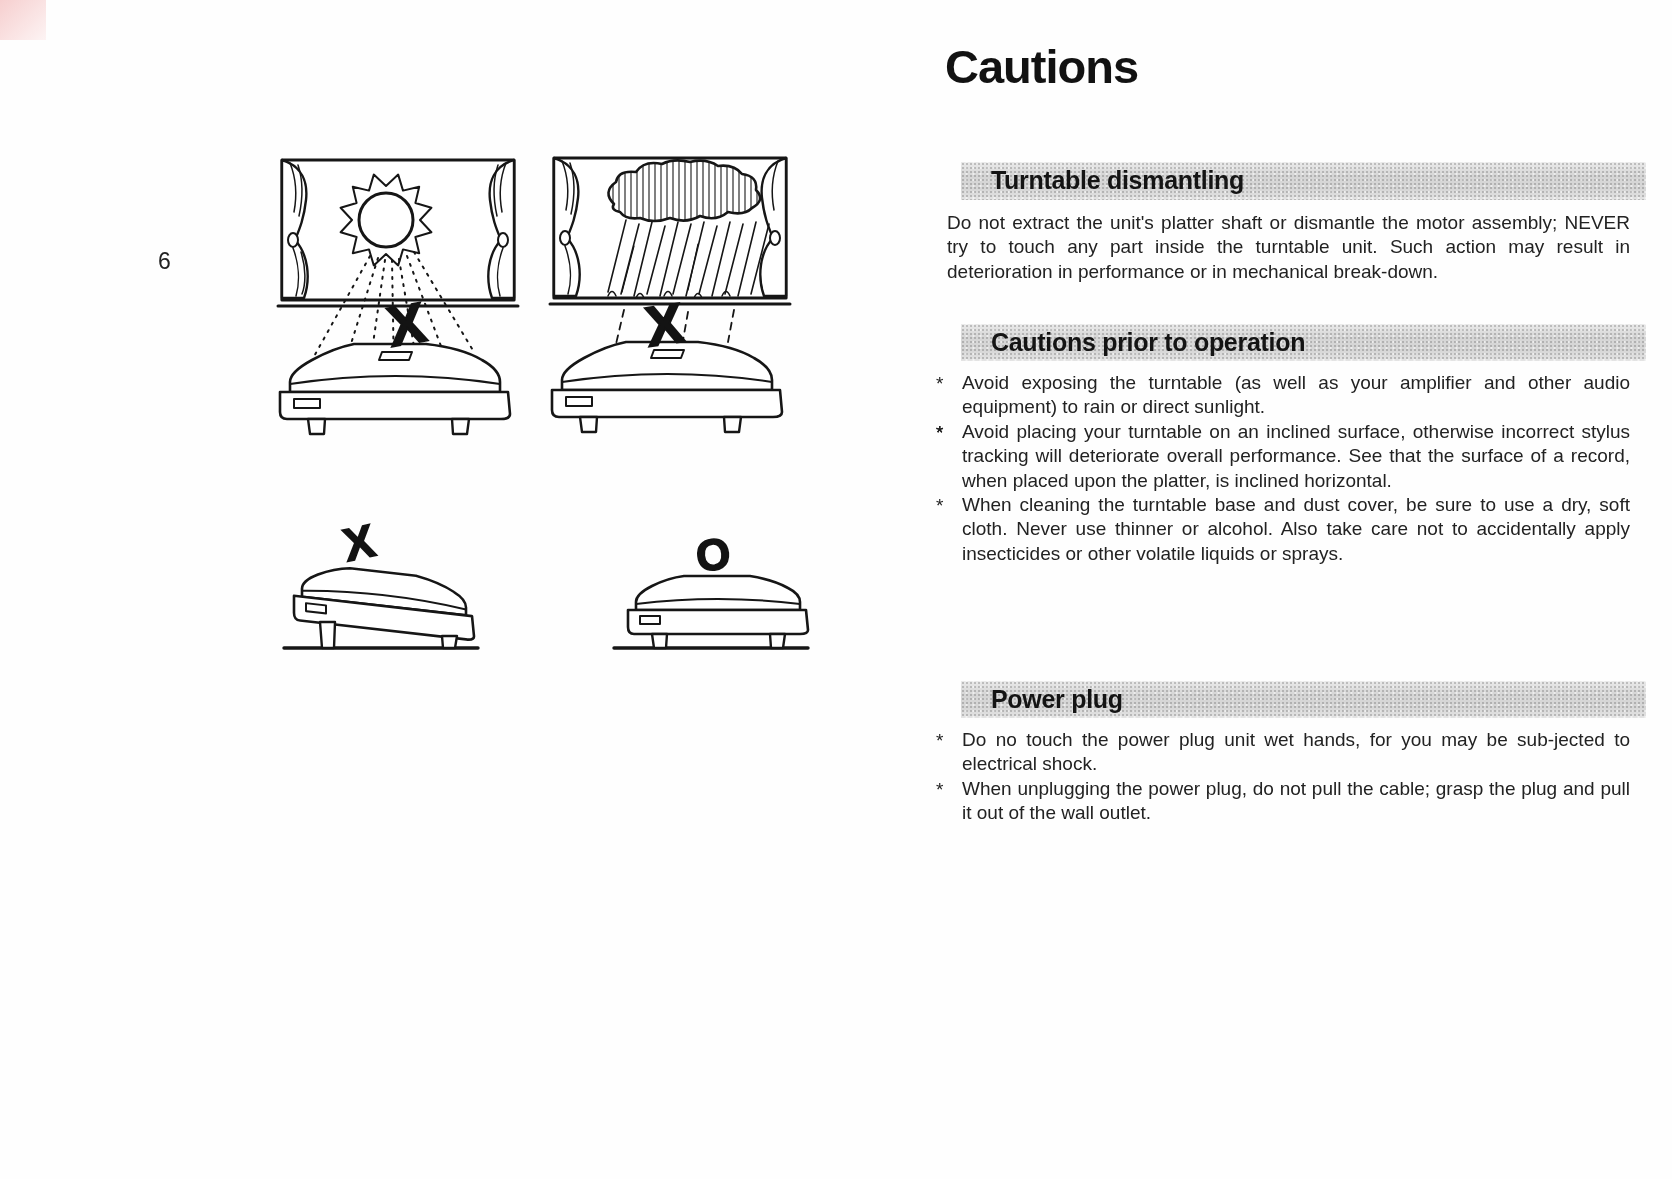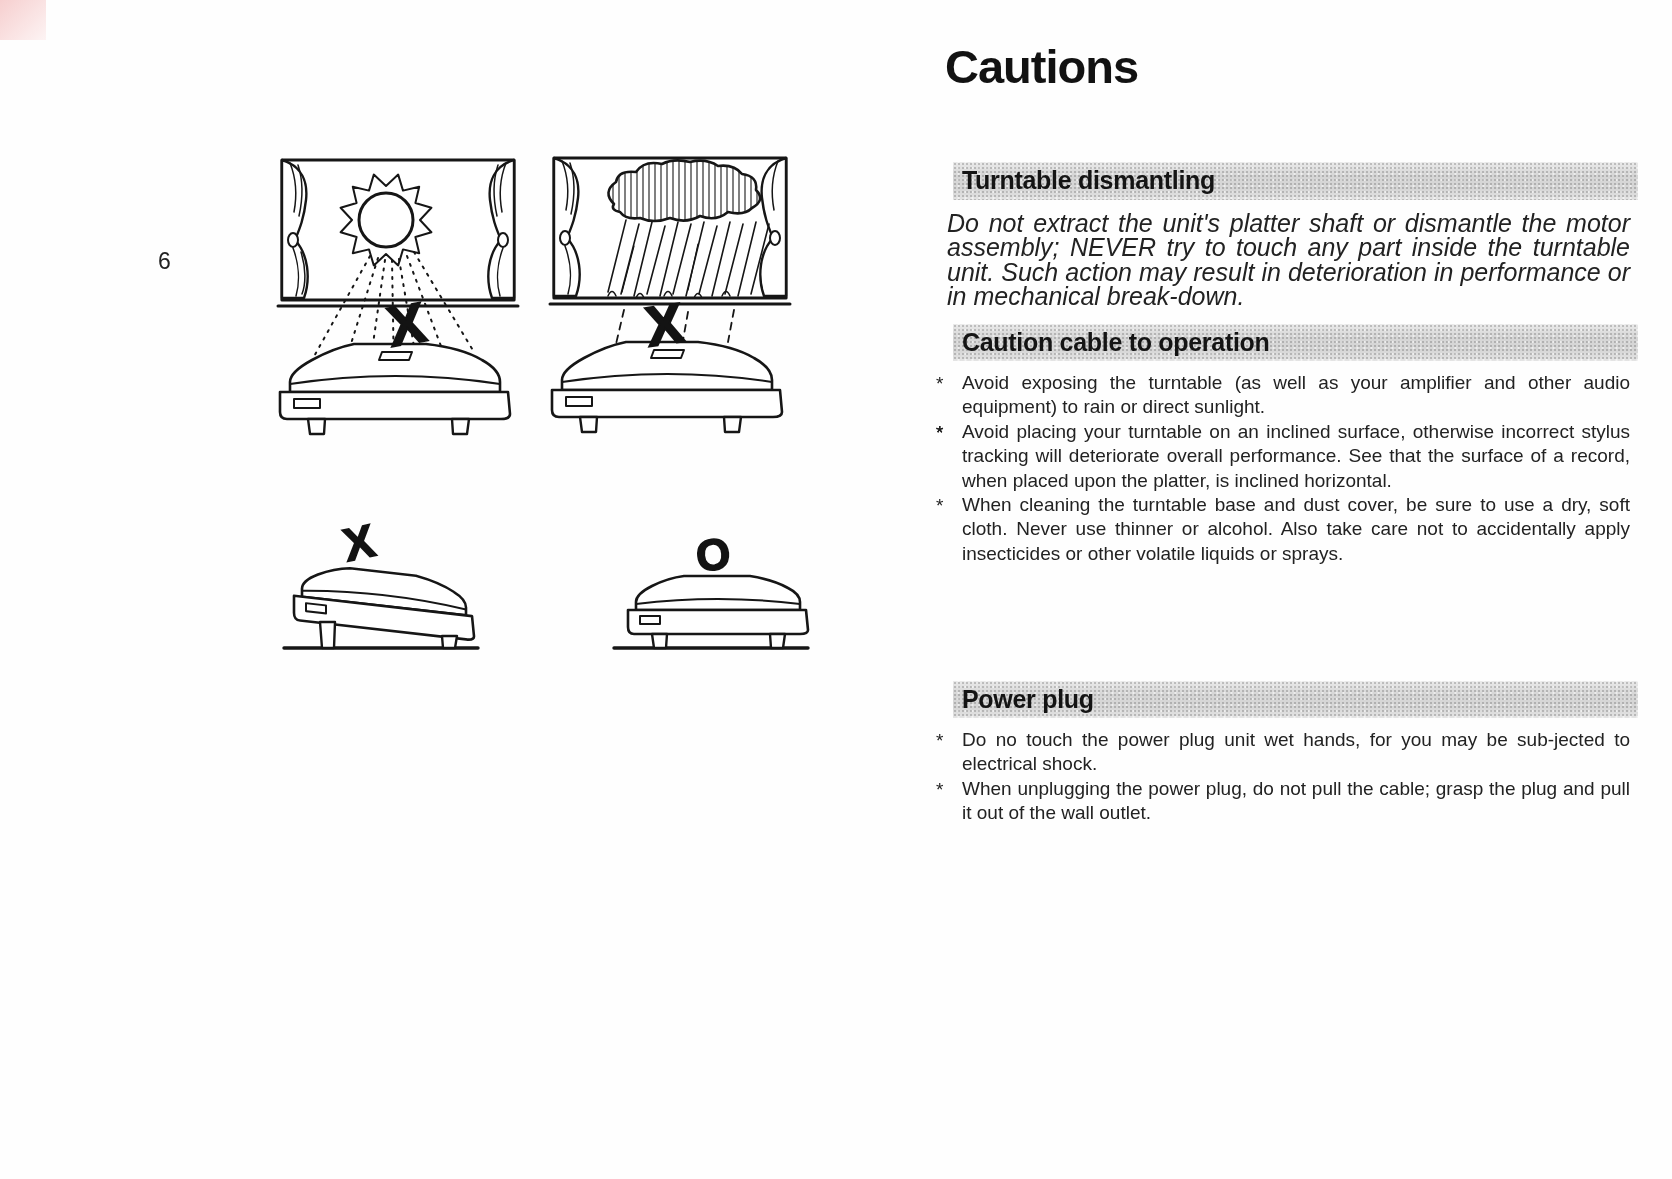--- a/index.html
+++ b/index.html
@@ -18,7 +18,7 @@
   .doc-title { position:absolute; left:0; top:42px; font-size:47px; font-weight:700;
     letter-spacing:-1px; color:#121212; line-height:1.05; }
 
-  .bar { position:absolute; left:8px; width:685px; height:38px;
+  .bar { position:absolute; left:16px; width:685px; height:38px;
     background-color:#d6d6d6;
     background-image:
       radial-gradient(rgba(90,90,90,.30) 1px, transparent 1.4px),
@@ -27,7 +27,7 @@
     background-size:4px 4px, 7px 6px, 100% 100%;
     background-position:0 0, 2px 3px, 0 0;
     font-weight:700; font-size:25px; letter-spacing:-.3px; color:#141414;
-    line-height:37px; padding-left:9px; white-space:nowrap; }
+    line-height:37px; padding-left:30px; white-space:nowrap; }
 
   .bar-1 { top:162px; }
   .bar-2 { top:324px; height:37px; }

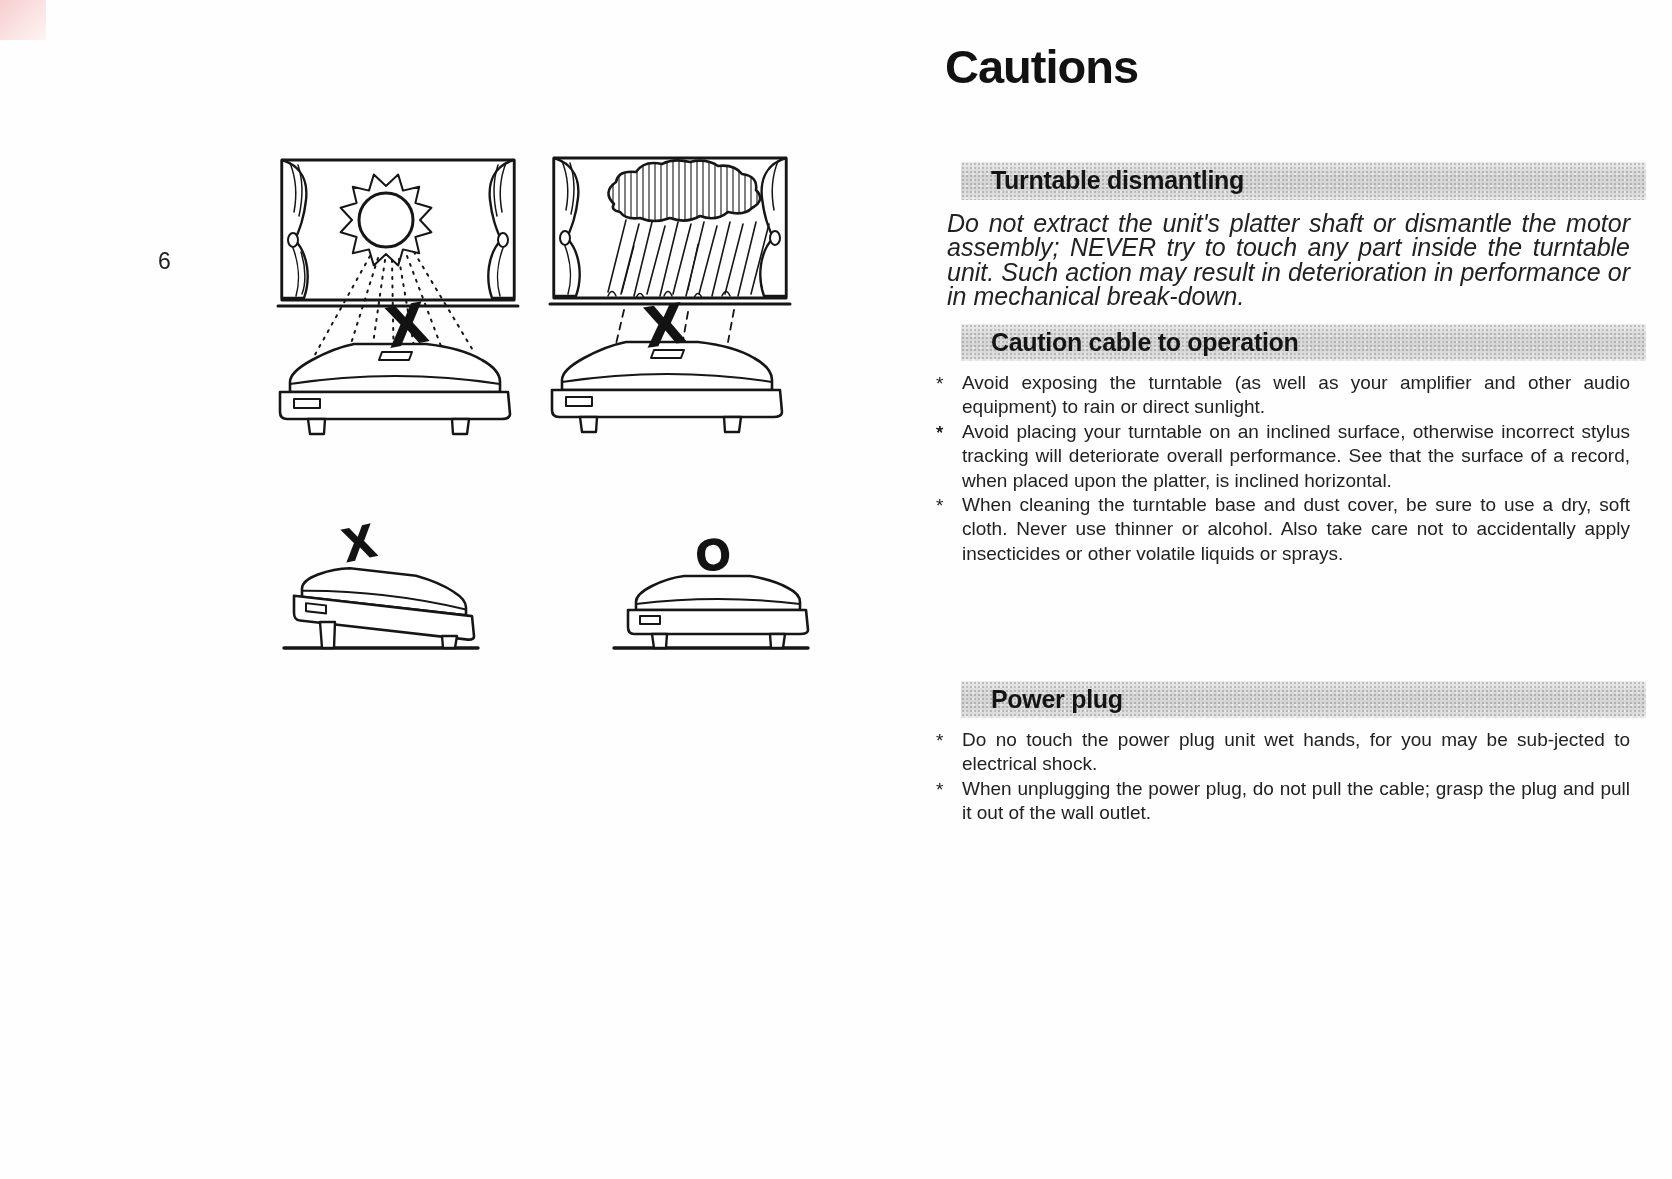--- a/index.html
+++ b/index.html
@@ -33,7 +33,7 @@
   .bar-2 { top:324px; height:37px; }
   .bar-3 { top:681px; height:37px; }
 
-  .body-text { font-size:25px; line-height:24.4px; text-align:justify; color:#222;font-style:italic; }
+  .body-text { font-size:19px; line-height:24.4px; text-align:justify; color:#222; }
 
   .para-1 { position:absolute; left:2px; top:211px; width:683px; }
 

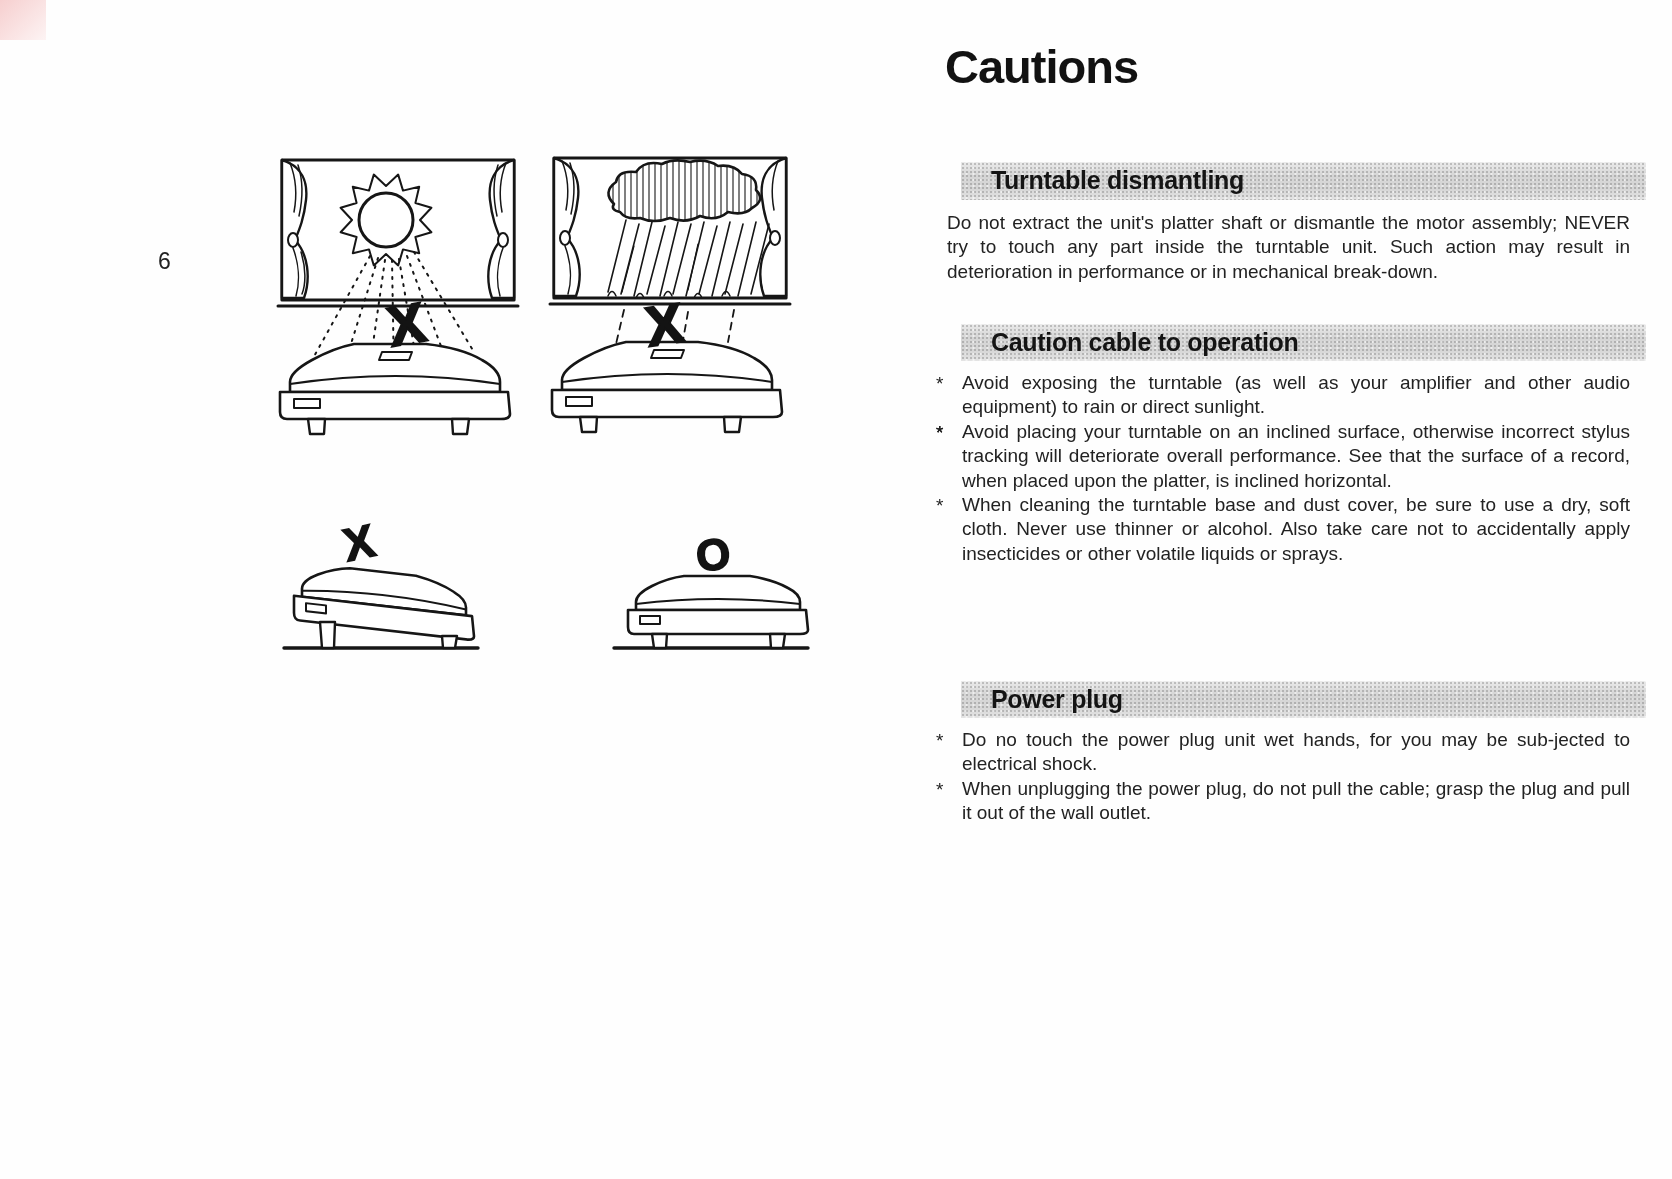--- a/index.html
+++ b/index.html
@@ -205,7 +205,7 @@
 
     <p class="body-text para-1">Do not extract the unit's platter shaft or dismantle the motor assembly; NEVER try to touch any part inside the turntable unit. Such action may result in deterioration in performance or in mechanical break-down.</p>
 
-    <div class="bar bar-2">Caution cable to operation</div>
+    <div class="bar bar-2">Cautions prior to operation</div>
 
     <ul class="bullets bullets-1">
       <li>

